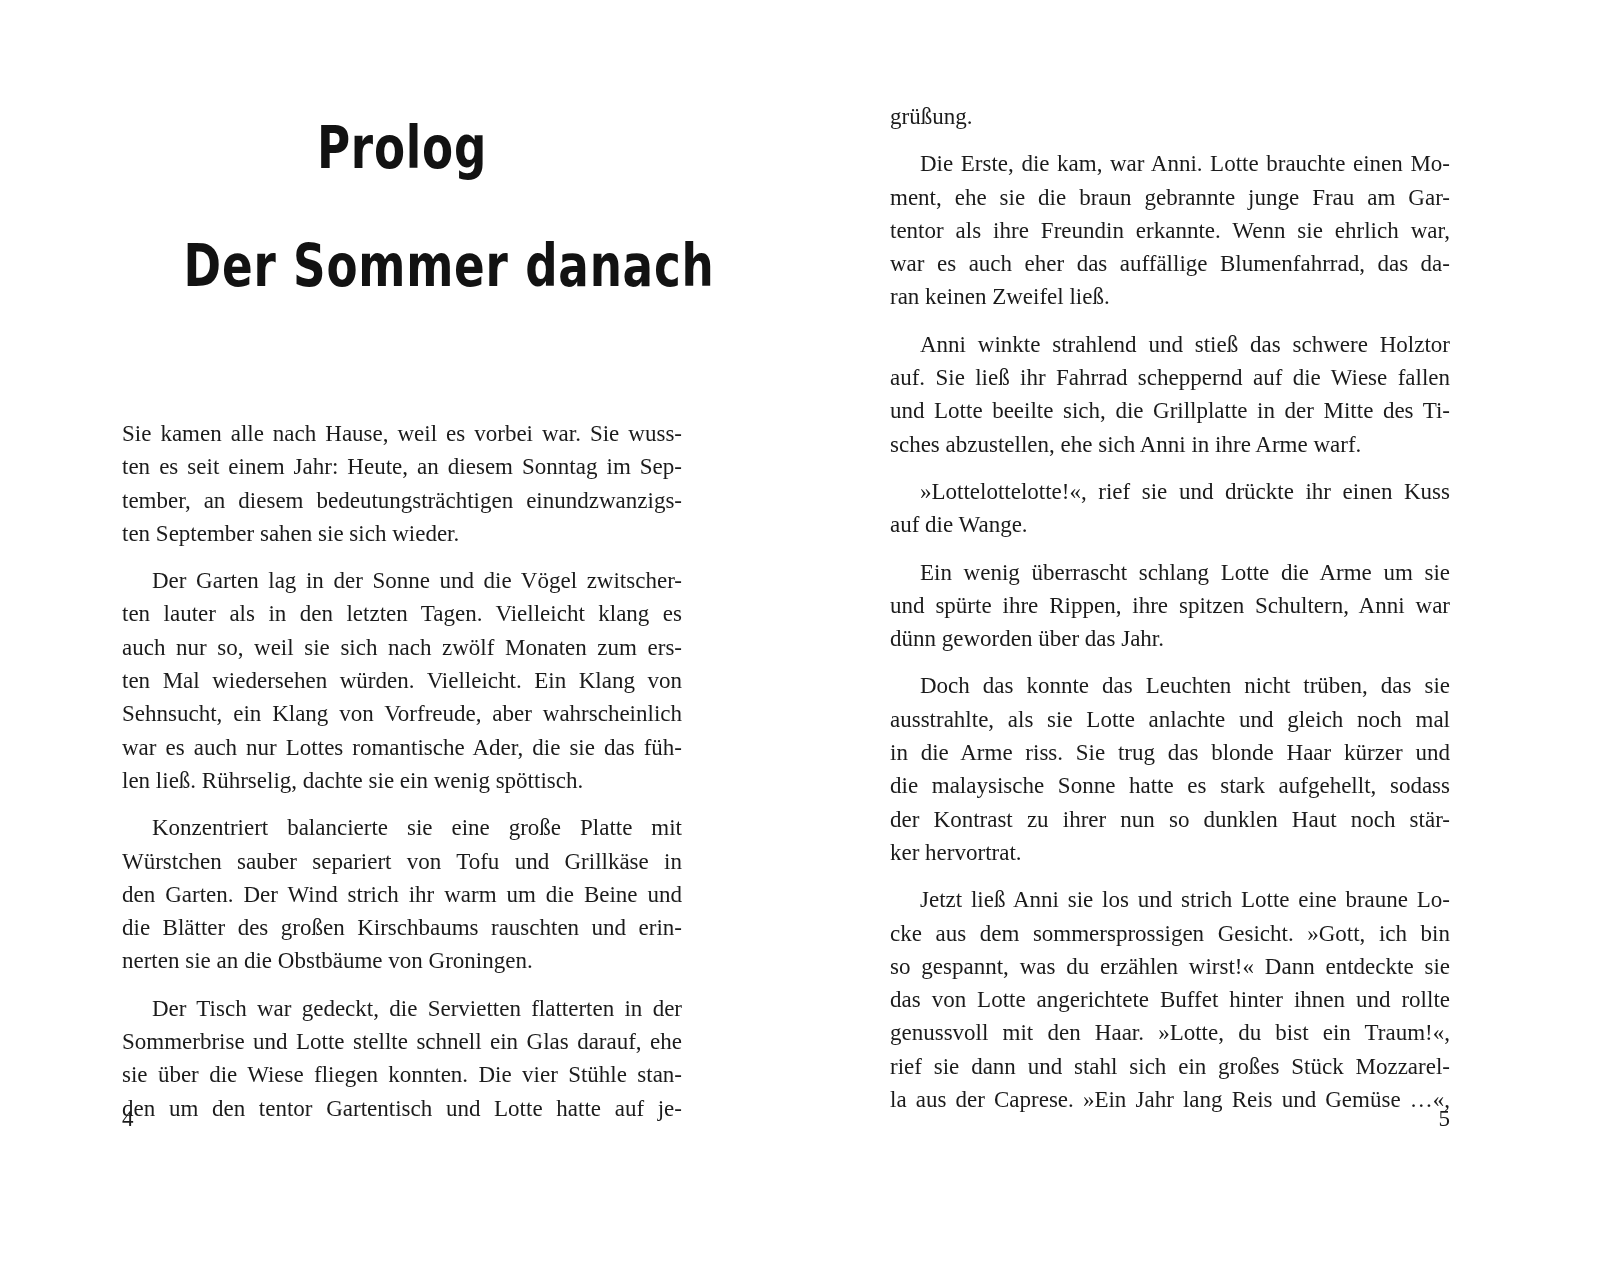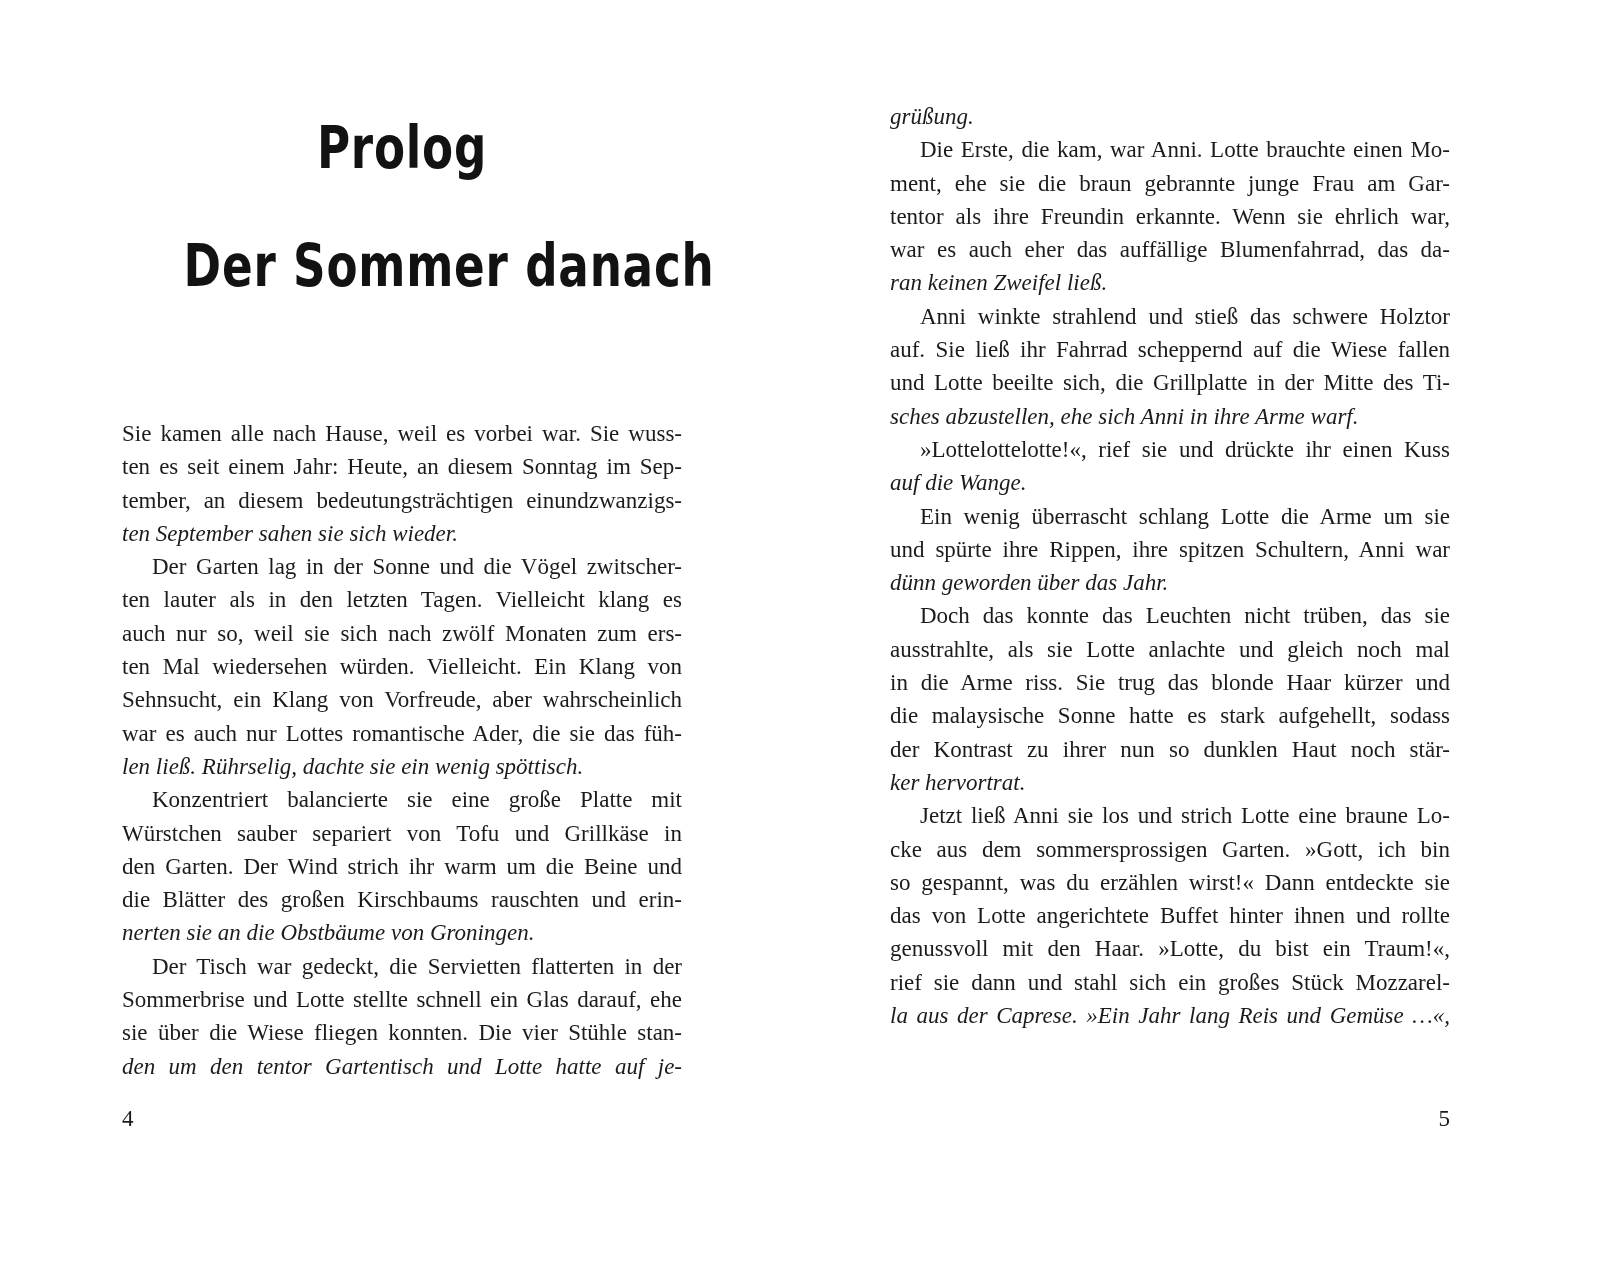--- a/index.html
+++ b/index.html
@@ -41,7 +41,7 @@
     text-align: justify;
     text-align-last: justify;
   }
-  .para .line:last-child { text-align-last: left; font-style: italic; }
+  .para .line:last-child { text-align-last: left; }
   .para.cont .line:last-child { text-align-last: justify; }
   .line.indent { padding-left: 30px; }
   .pagenum {

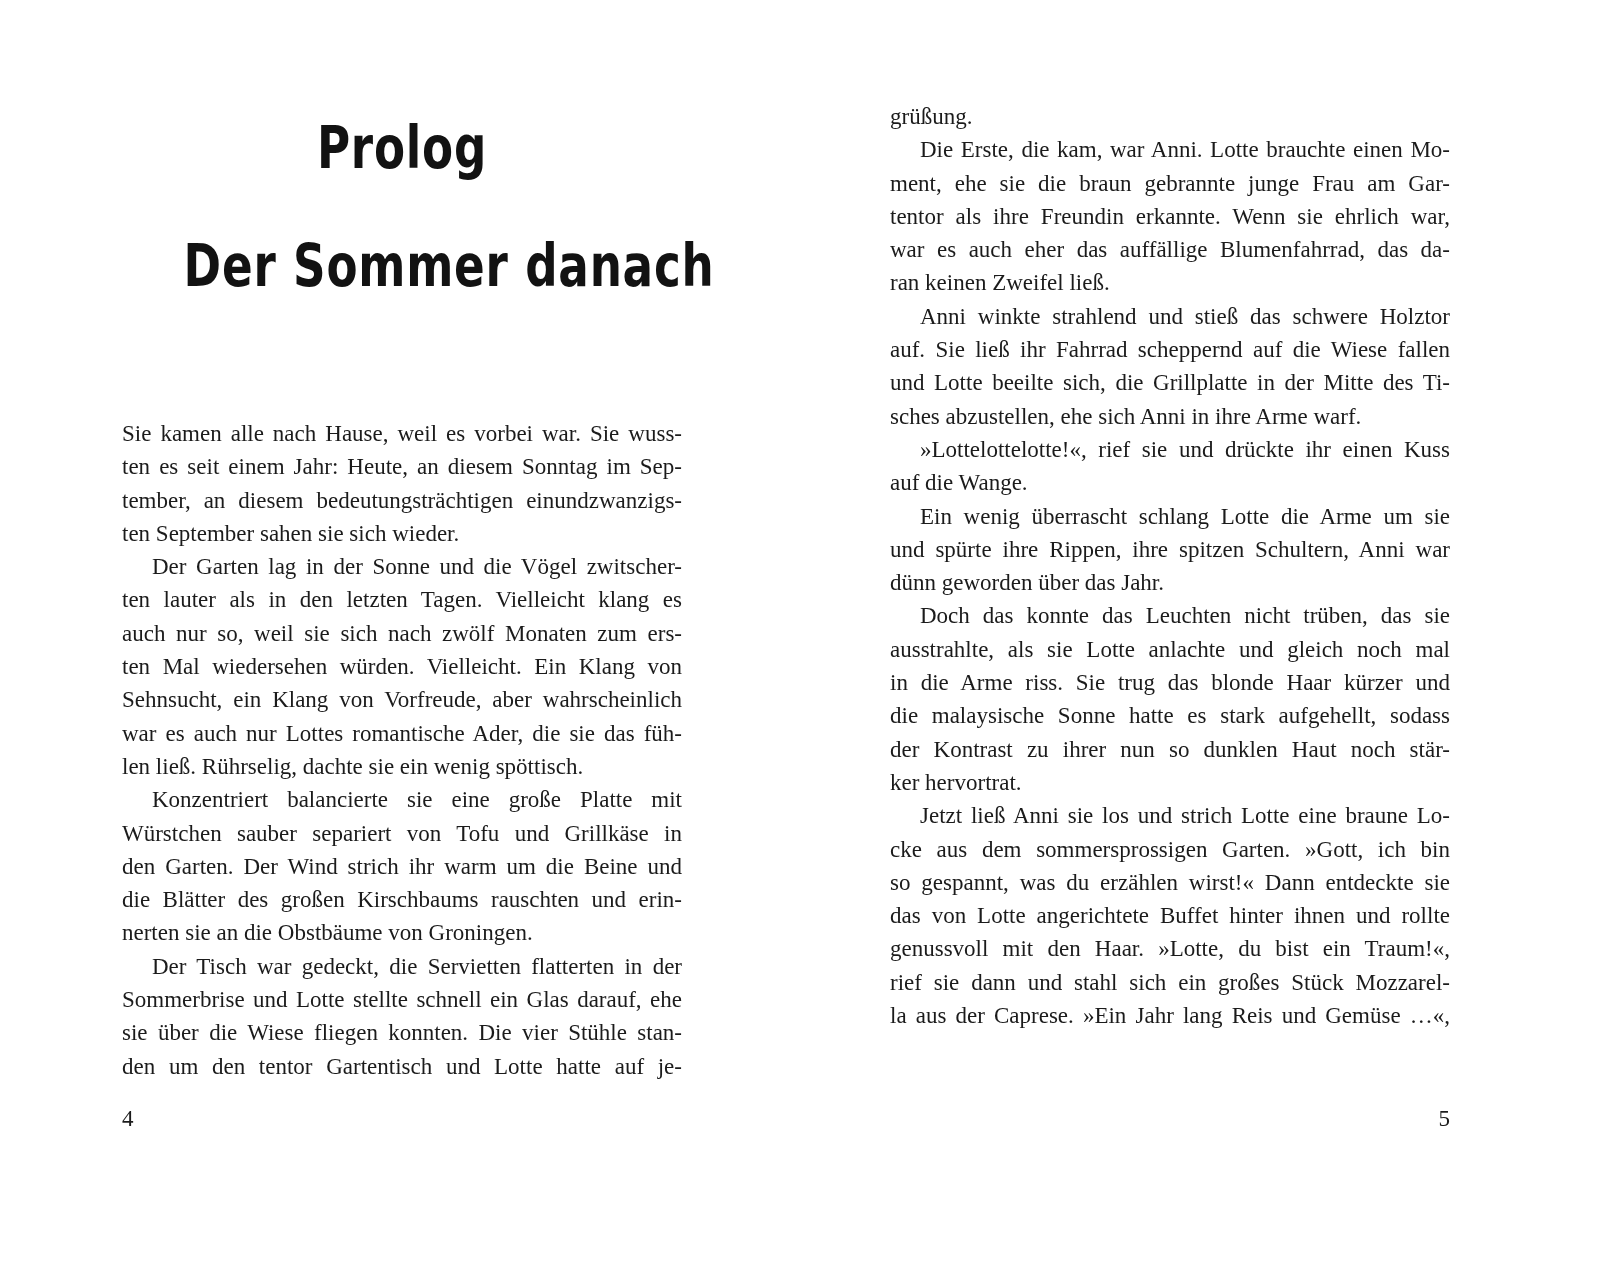--- a/index.html
+++ b/index.html
@@ -43,7 +43,7 @@
   }
   .para .line:last-child { text-align-last: left; }
   .para.cont .line:last-child { text-align-last: justify; }
-  .line.indent { padding-left: 30px; }
+  .line.indent { padding-left: 30px; margin-top: 14px; }
   .pagenum {
     position: absolute;
     top: 1102px;

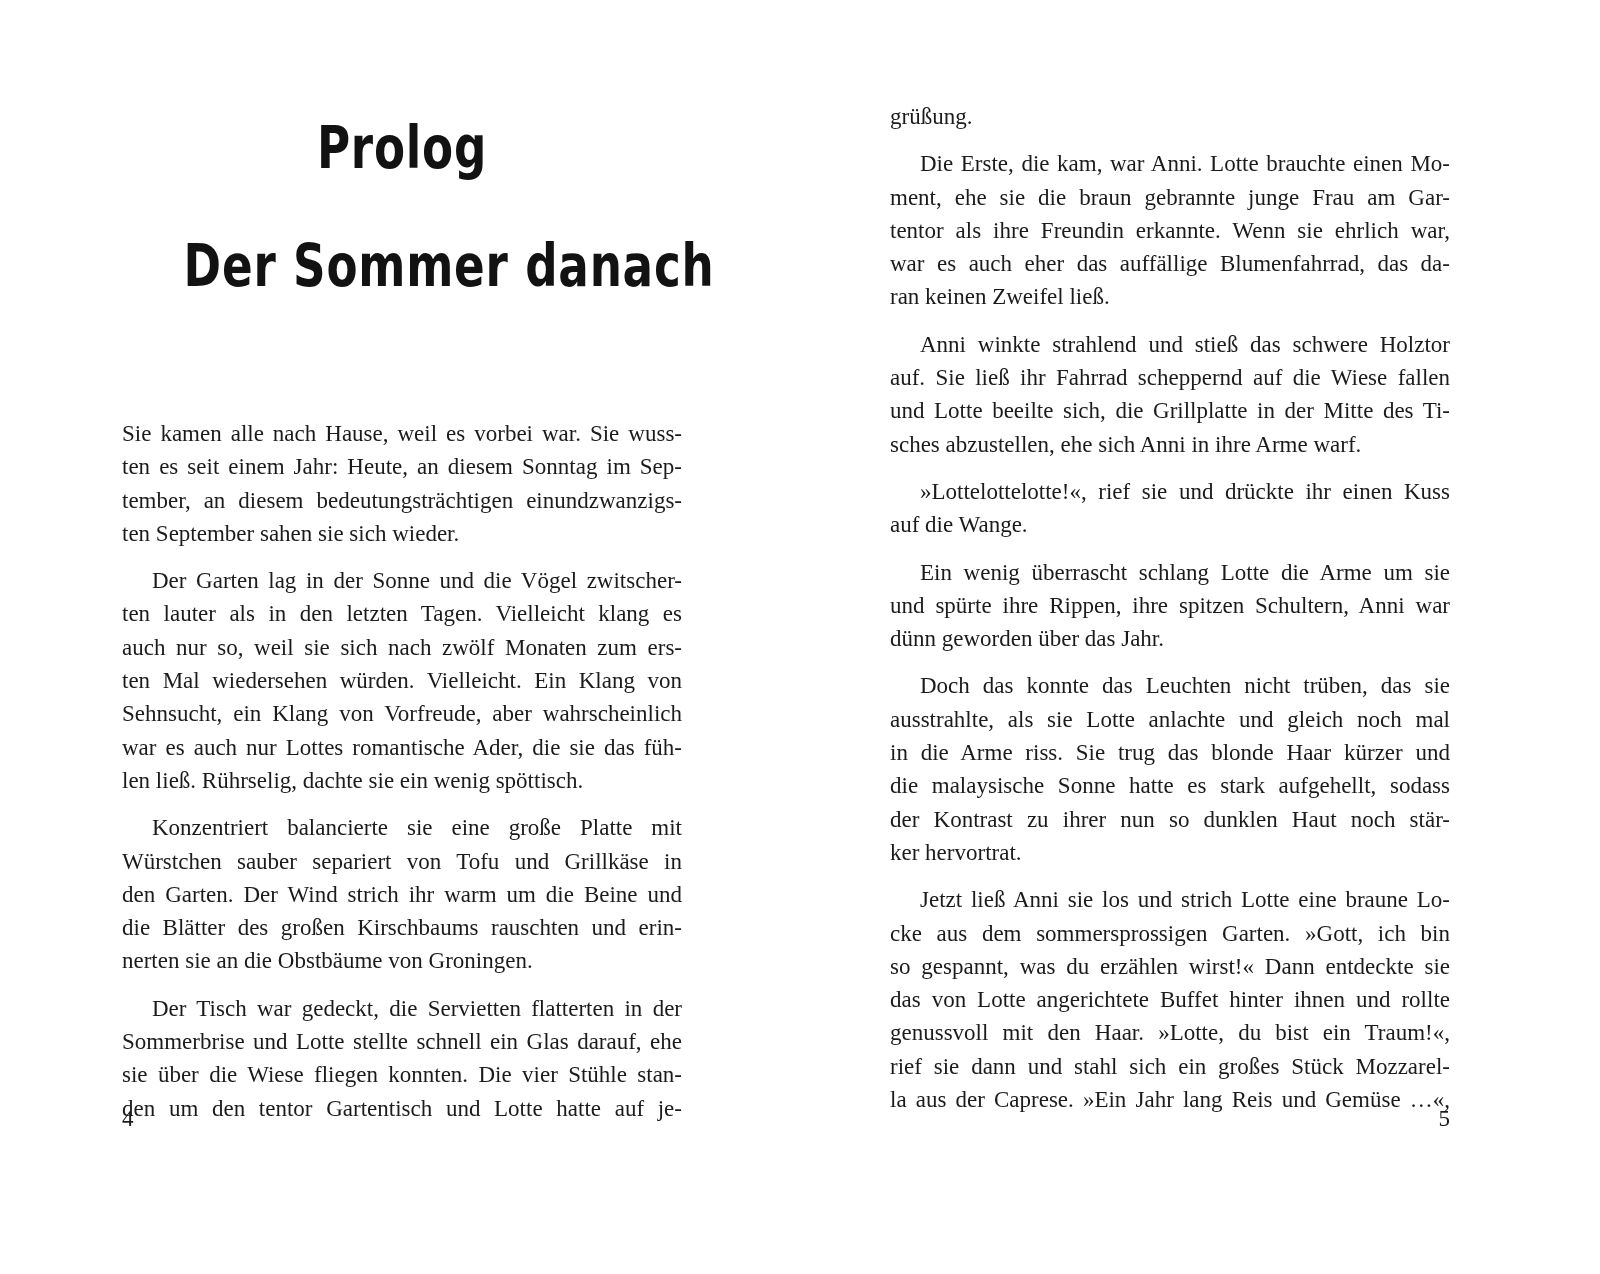--- a/index.html
+++ b/index.html
@@ -132,7 +132,7 @@
       </div>
       <div class="para cont">
         <div class="line indent">Jetzt ließ Anni sie los und strich Lotte eine braune Lo-</div>
-        <div class="line">cke aus dem sommersprossigen Garten. »Gott, ich bin</div>
+        <div class="line">cke aus dem sommersprossigen Gesicht. »Gott, ich bin</div>
         <div class="line">so gespannt, was du erzählen wirst!« Dann entdeckte sie</div>
         <div class="line">das von Lotte angerichtete Buffet hinter ihnen und rollte</div>
         <div class="line">genussvoll mit den Haar. »Lotte, du bist ein Traum!«,</div>

